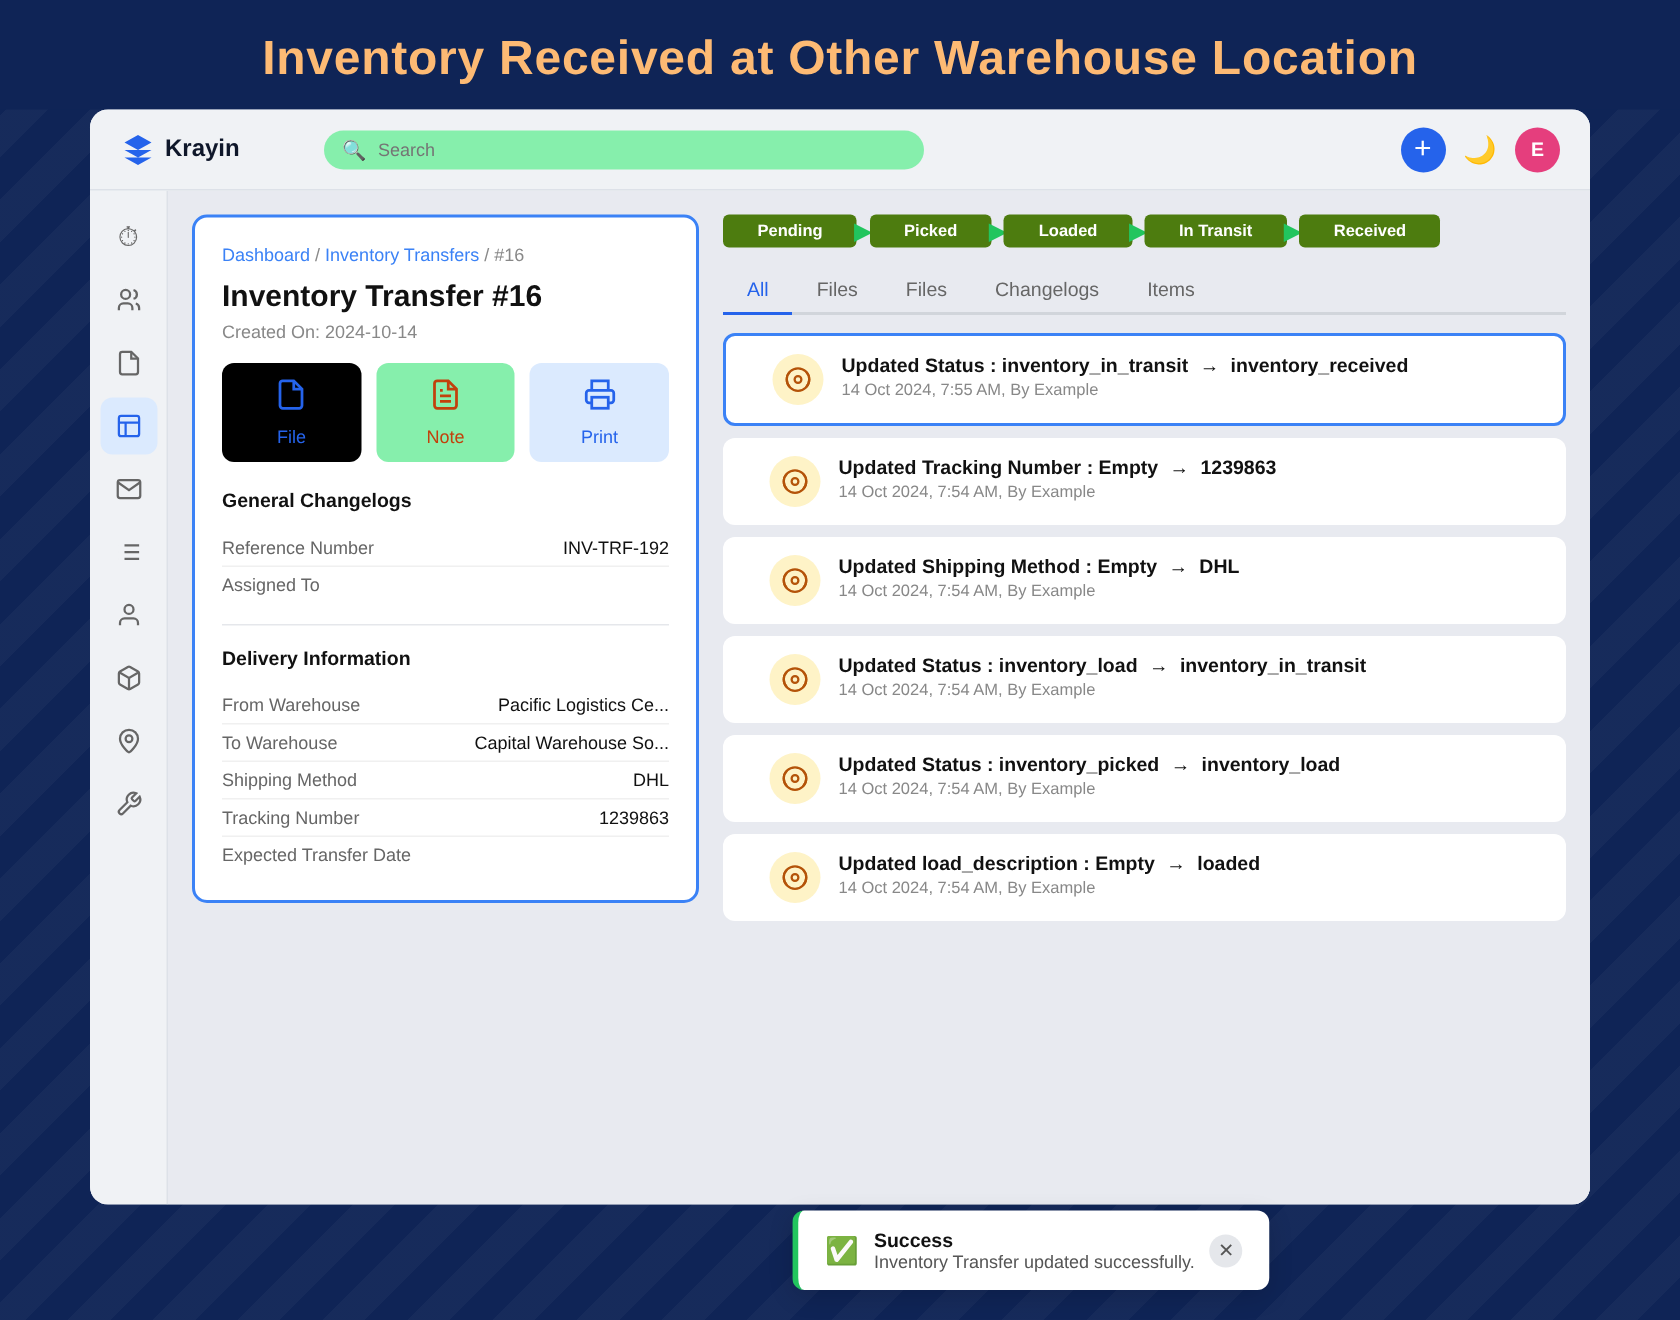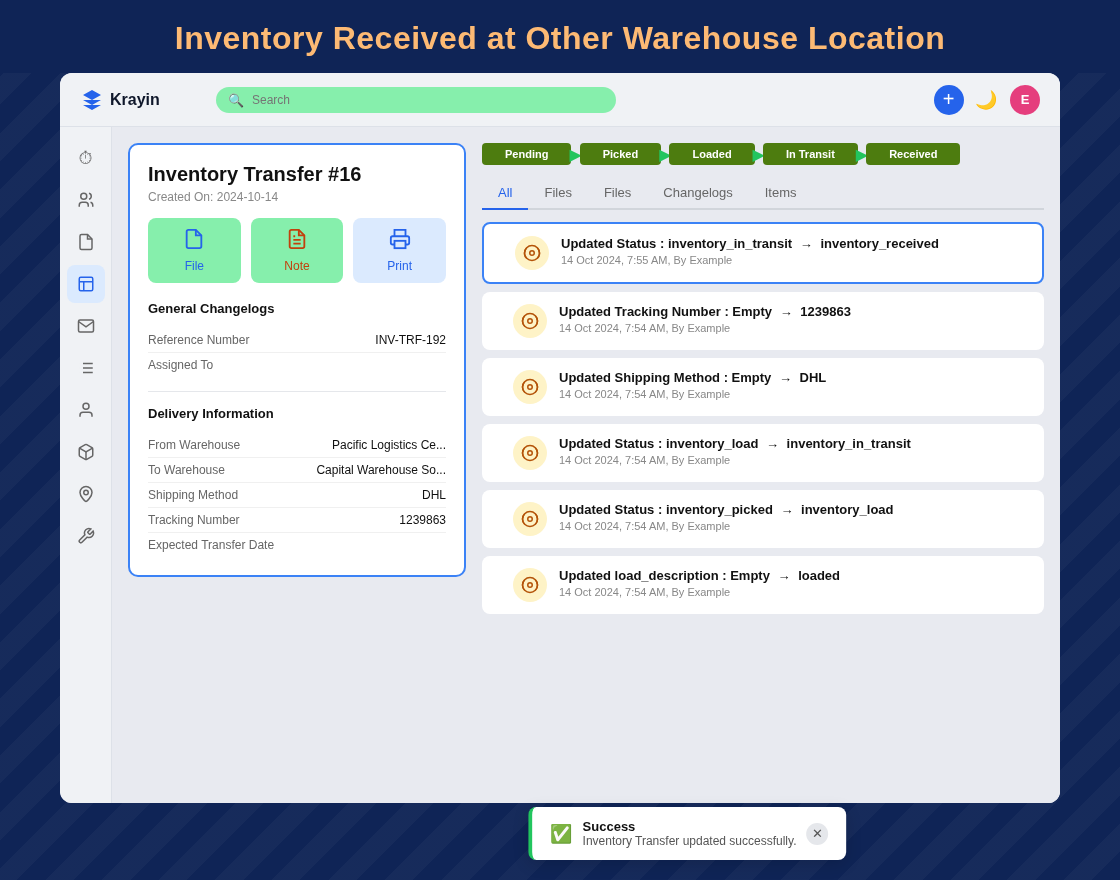--- a/index.html
+++ b/index.html
@@ -493,6 +493,13 @@
 
       <div class="left-panel">
         <div class="detail-card">
+          <div class="breadcrumb">
+            <span style="color:#3b82f6;cursor:pointer;">Dashboard</span>
+            <span> / </span>
+            <span style="color:#3b82f6;cursor:pointer;">Inventory Transfers</span>
+            <span> / </span>
+            <span style="color:#888;">#16</span>
+          </div>
           <div class="detail-title">Inventory Transfer #16</div>
           <div class="detail-created">
             <span>Created On:</span>

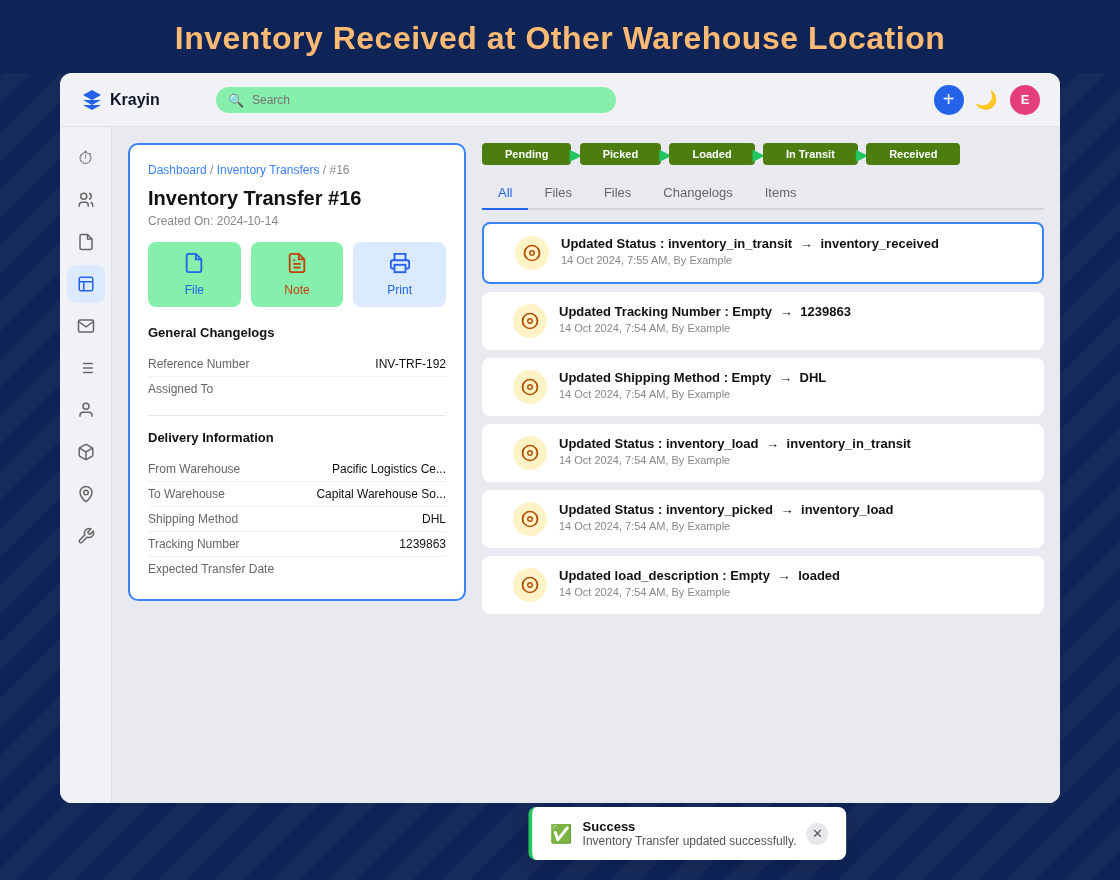--- a/index.html
+++ b/index.html
@@ -235,7 +235,7 @@
       font-weight: 500;
     }
     .action-btn .btn-icon { font-size: 20px; }
-    .btn-file { background: #86efac; color: #2563eb; }
+    .btn-file { background: #000000; color: #2563eb; }
     .btn-note { background: #86efac; color: #c2410c; }
     .btn-print { background: #dbeafe; color: #2563eb; }
 

